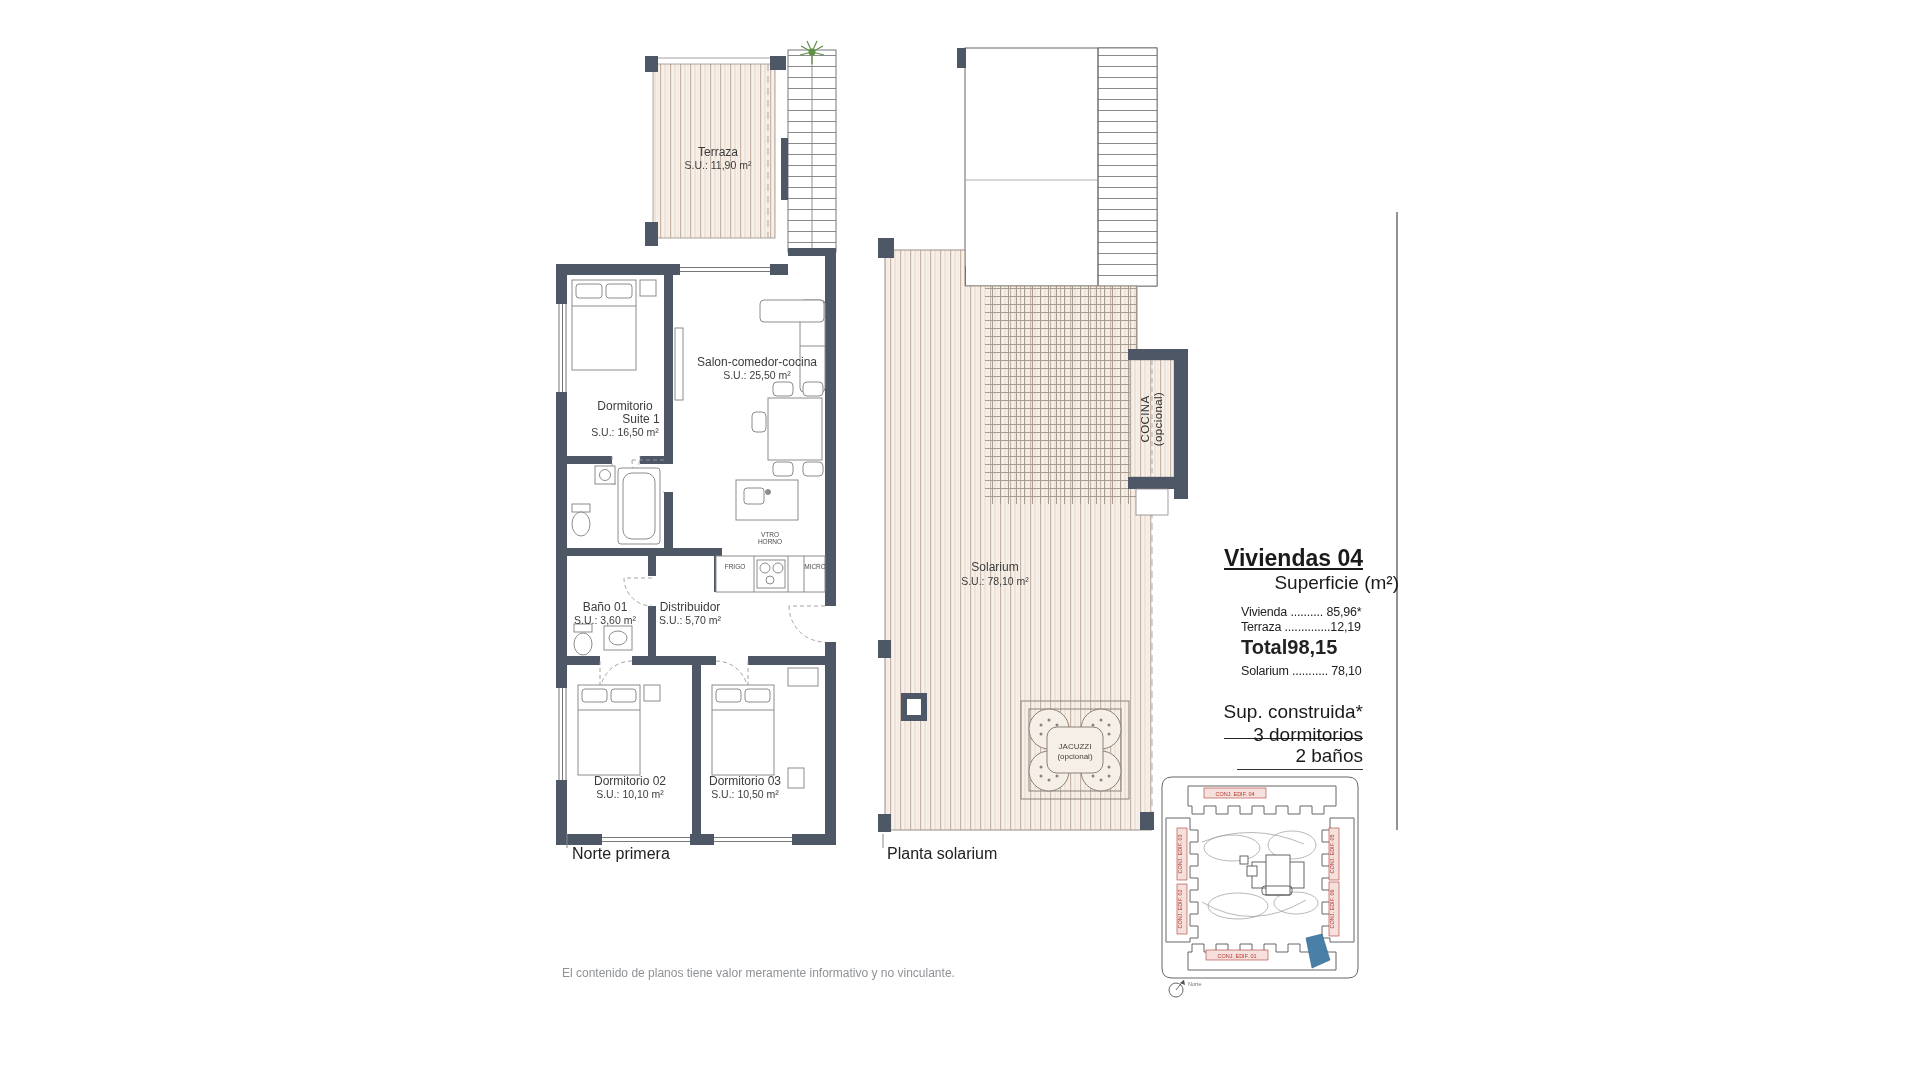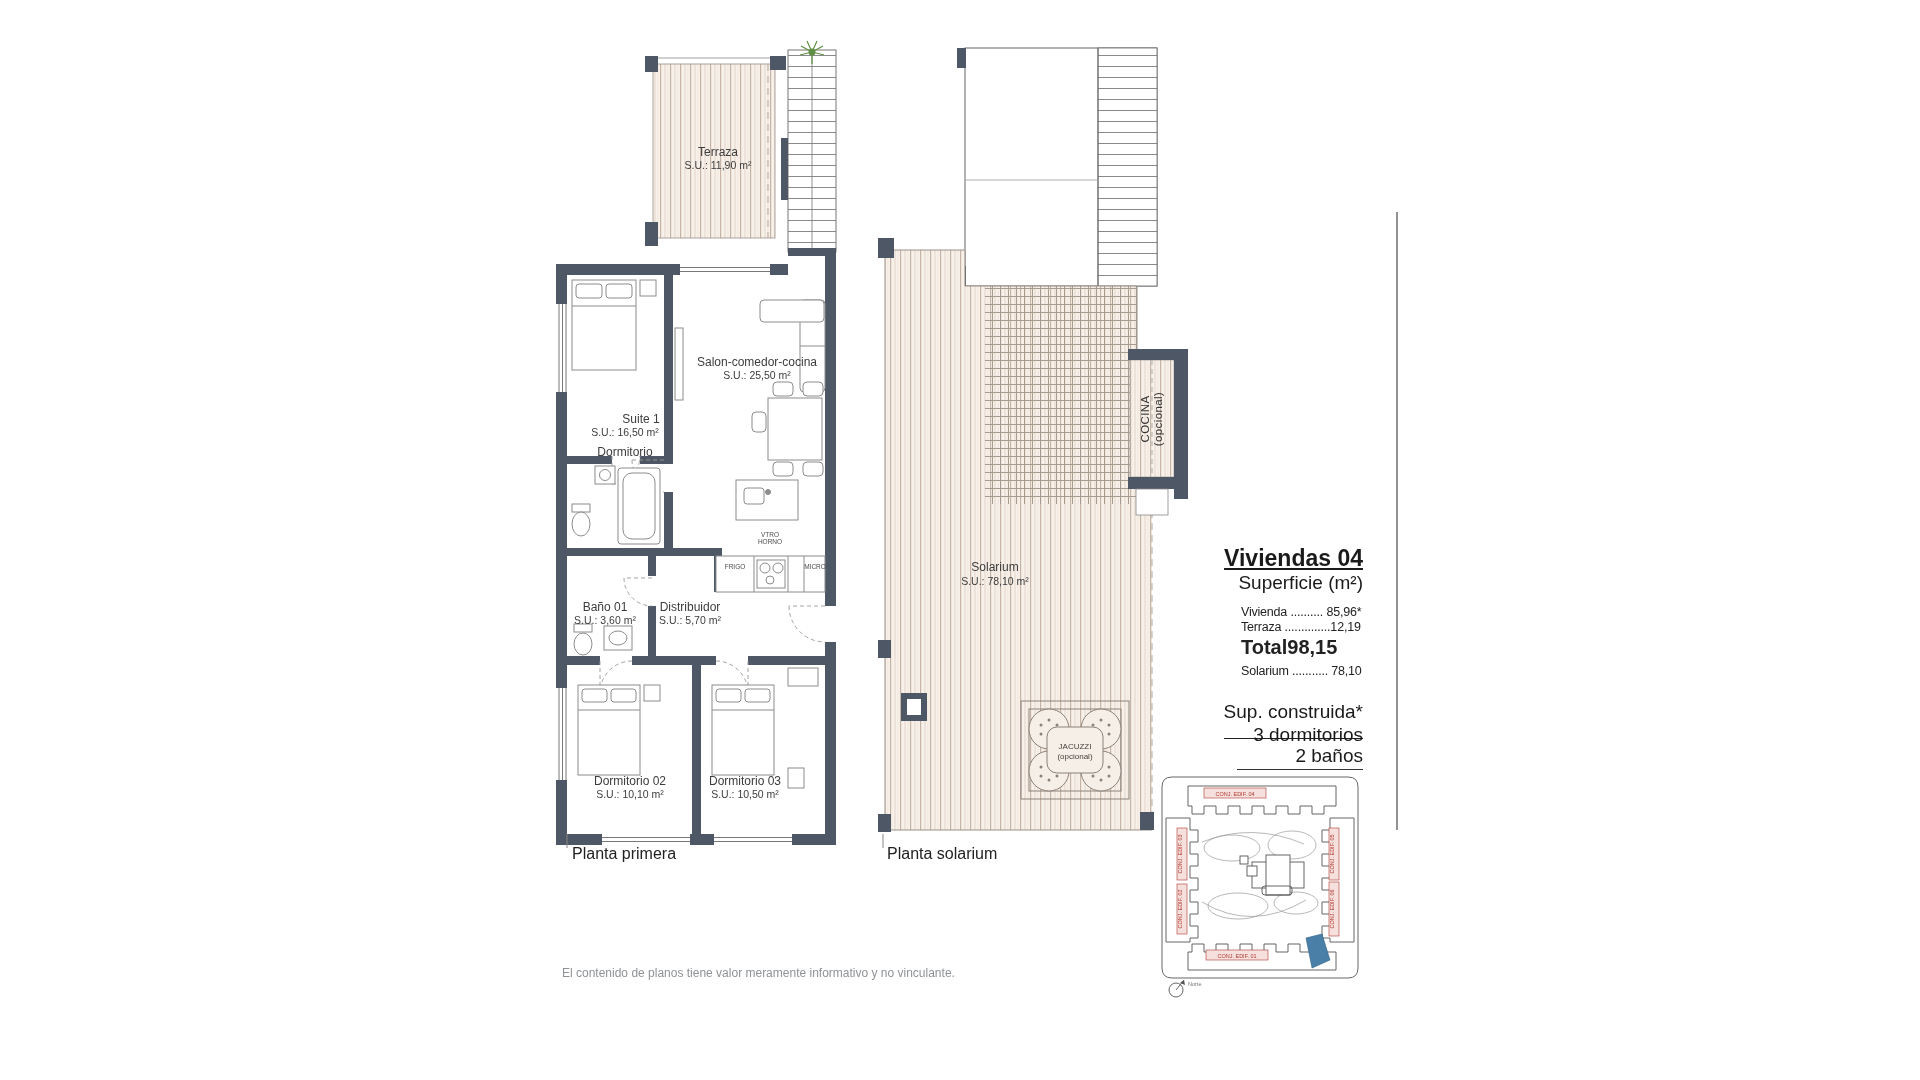--- a/index.html
+++ b/index.html
@@ -353,7 +353,7 @@
 <div class="pl name" style="left:757px;top:356px;">Salon-comedor-cocina</div>
 <div class="pl area" style="left:757px;top:369px;">S.U.: 25,50 m²</div>
 
-<div class="pl name" style="left:625px;top:400px;margin-top:46px;">Dormitorio</div>
+<div class="pl name" style="left:625px;top:400px;">Dormitorio</div>
 <div class="pl name" style="left:593px;top:413px;margin-left:48px;">Suite 1</div>
 <div class="pl area" style="left:625px;top:426px;">S.U.: 16,50 m²</div>
 

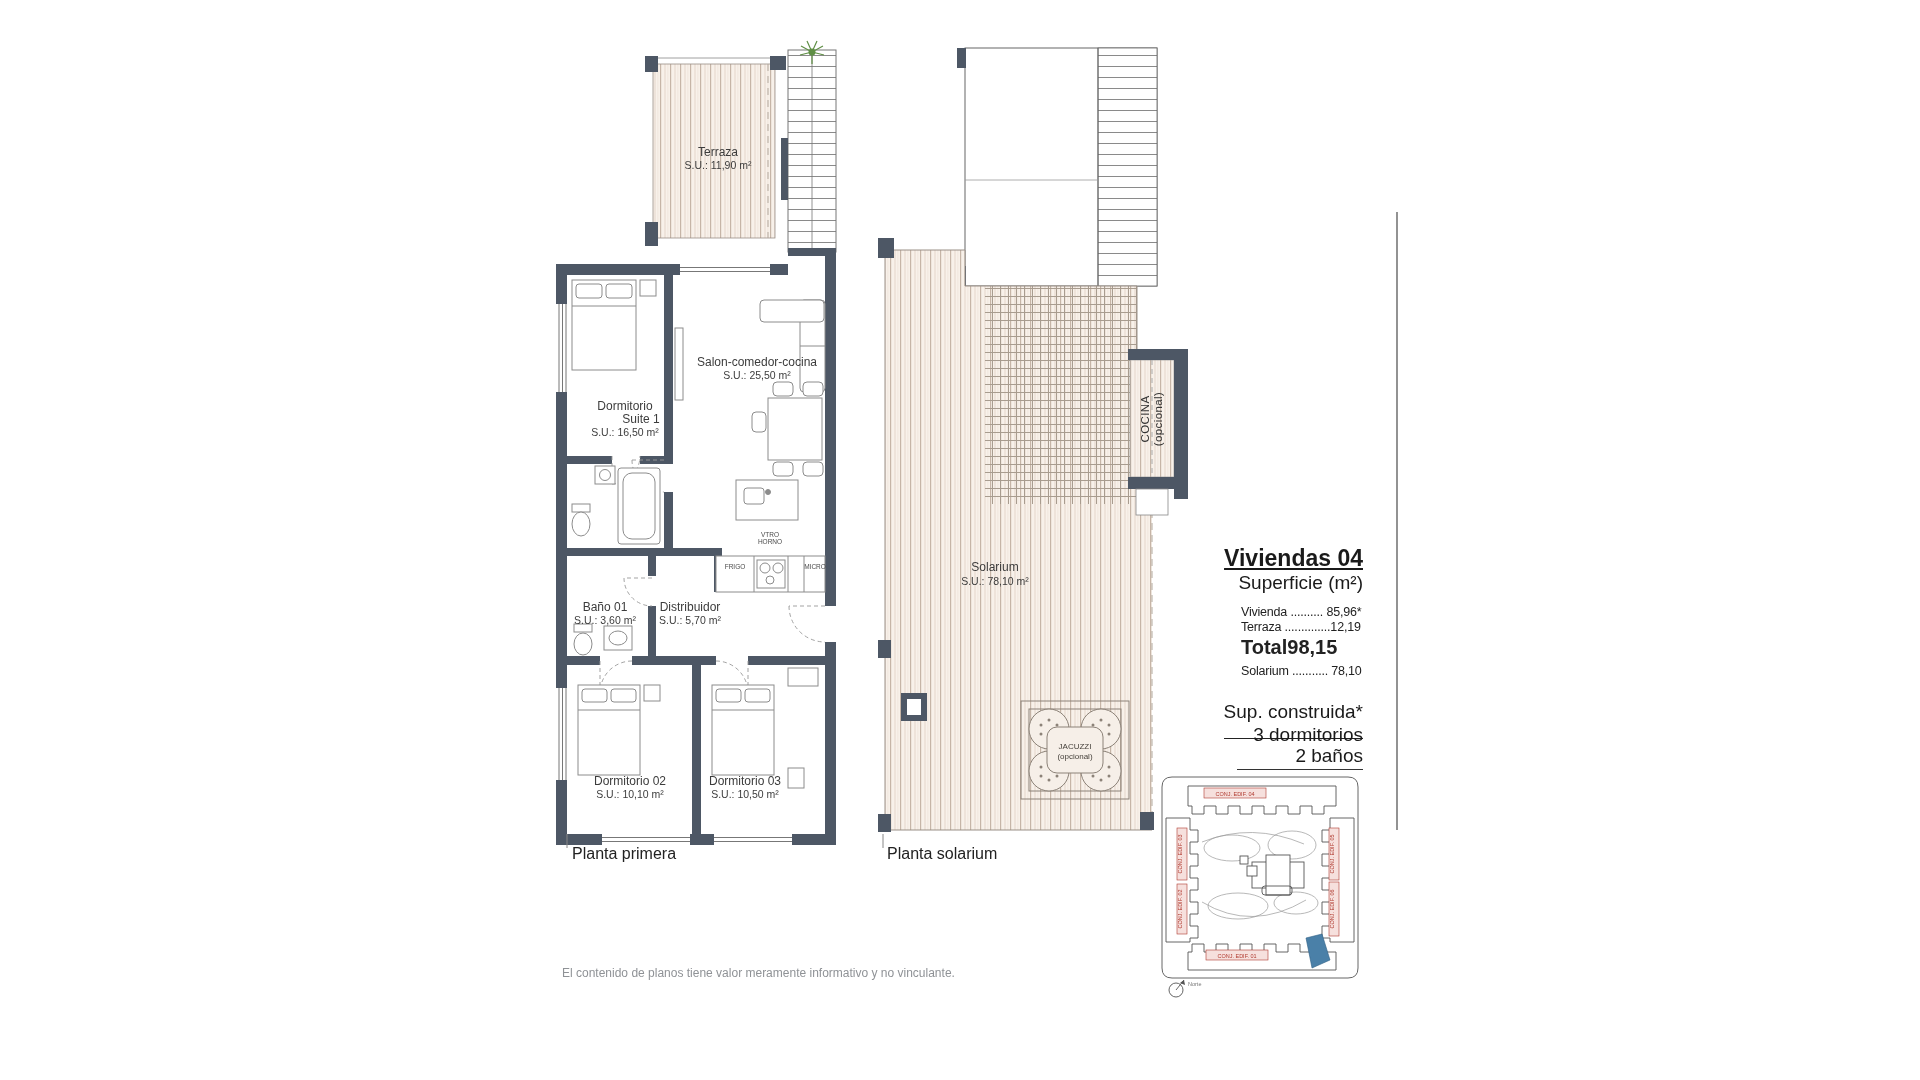--- a/index.html
+++ b/index.html
@@ -22,7 +22,7 @@
   
   .info-right{position:absolute;text-align:right;white-space:nowrap;color:#1a1a1a;}
   #info-title{left:1143px;top:545px;width:220px;font-size:23px;font-weight:bold;text-decoration:underline;}
-  #info-subtitle{left:1143px;top:572px;width:220px;font-size:19px;}
+  #info-subtitle{left:1143px;top:572px;width:220px;font-size:19px;padding-left:36px;}
   .info-row{position:absolute;left:1241px;width:122px;font-size:12.5px;color:#222;
       white-space:nowrap;letter-spacing:-0.2px;}
   #row-viv{top:605px;}

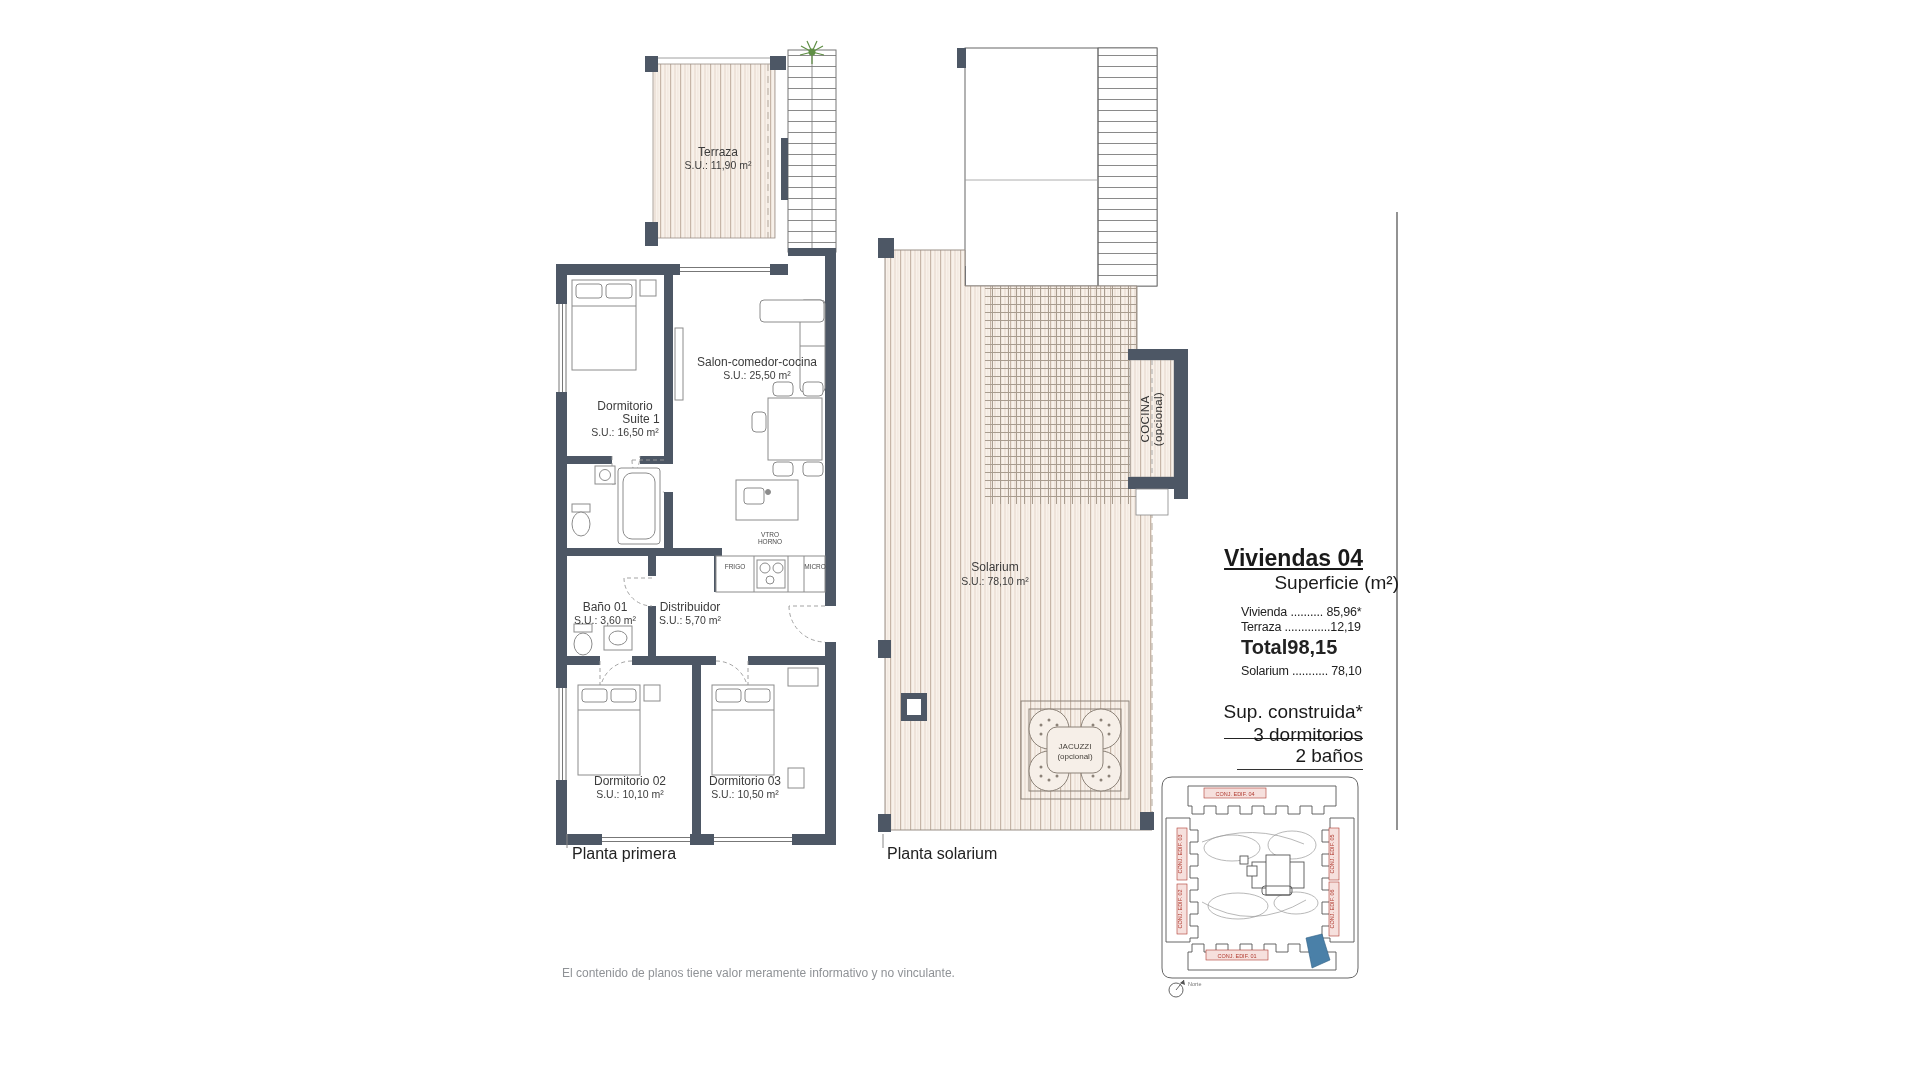--- a/index.html
+++ b/index.html
@@ -373,7 +373,7 @@
 <div class="pl tiny" style="left:735px;top:563px;">FRIGO</div>
 <div class="pl tiny" style="left:815px;top:563px;">MICRO</div>
 
-<div class="plan-title" style="left:572px;top:845px;">Planta primera</div>
+<div class="plan-title" style="left:572px;top:845px;">Norte primera</div>
 
 <div class="pl name" style="left:995px;top:561px;">Solarium</div>
 <div class="pl area" style="left:995px;top:575px;">S.U.: 78,10 m²</div>

